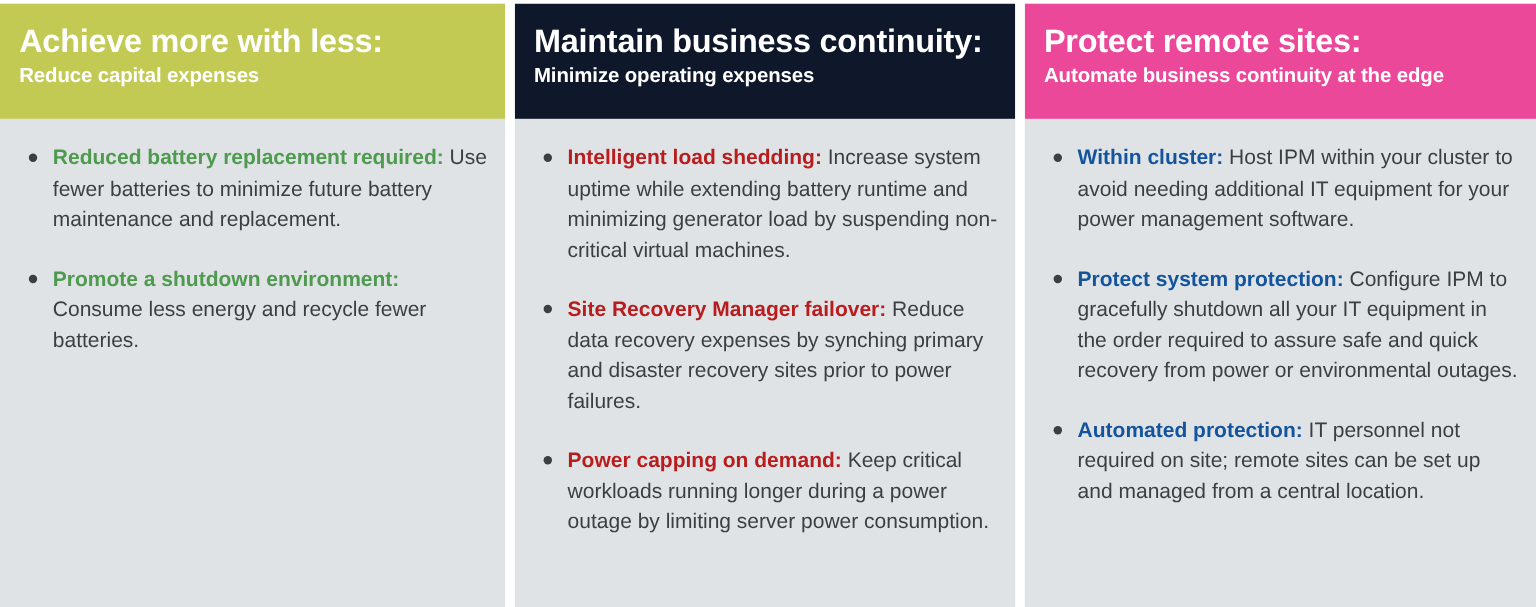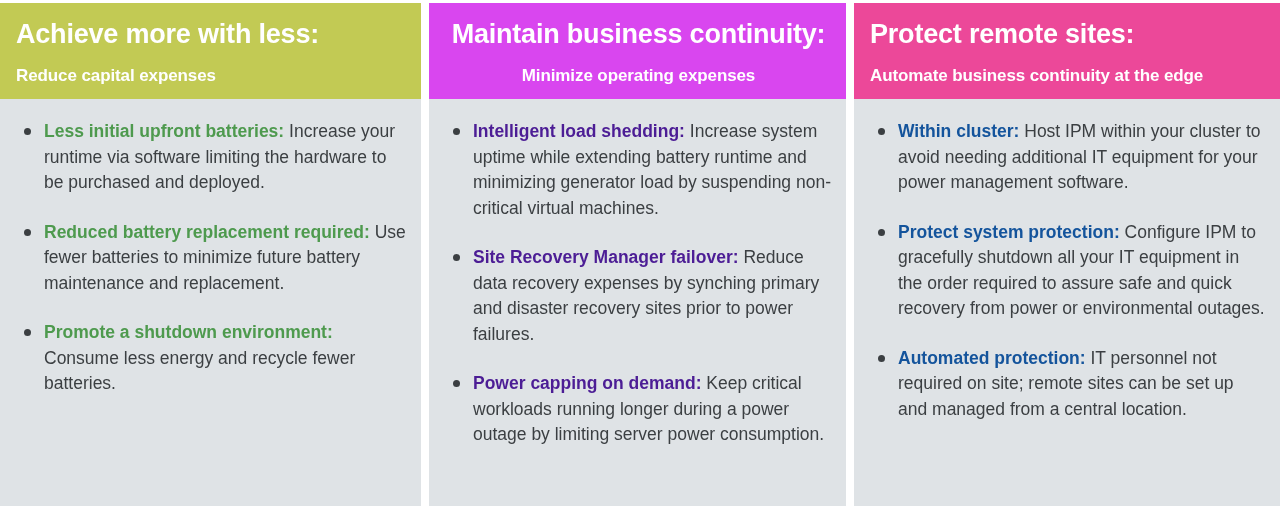--- a/index.html
+++ b/index.html
@@ -46,7 +46,7 @@
     flex: 0 0 96px;
   }
   .col-1 .col-header { background: #c2ca54; }
-  .col-2 .col-header { background: #d946ef; text-align: center; }
+  .col-2 .col-header { background: #0f172a; }
   .col-3 .col-header { background: #ec4899; }
 
   .col-title {

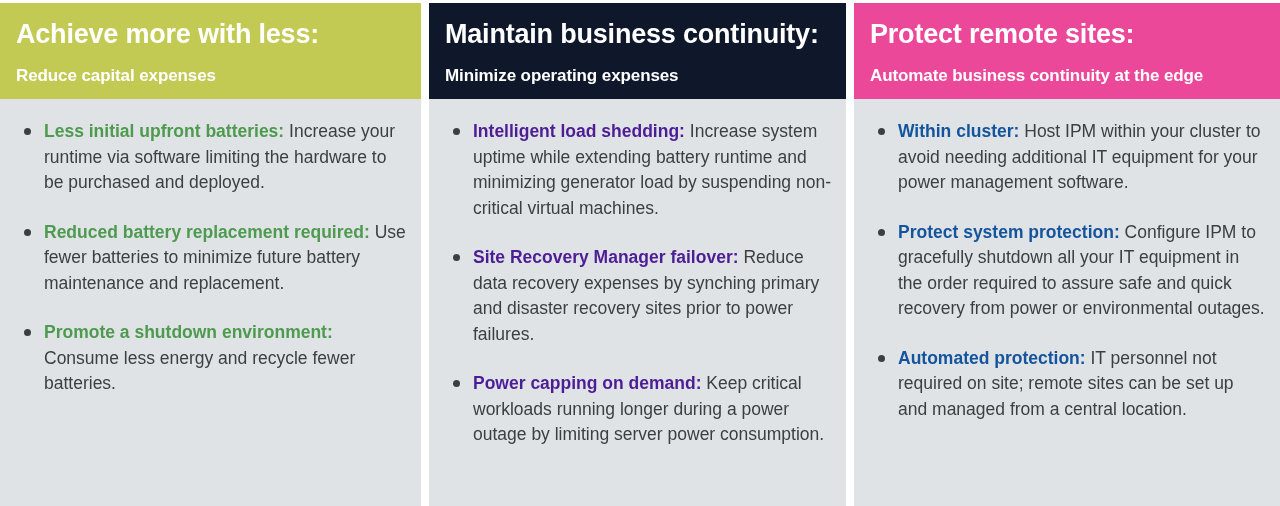--- a/index.html
+++ b/index.html
@@ -60,7 +60,7 @@
     font-size: 17px;
     font-weight: bold;
     line-height: 22px;
-    margin-top: 15px;
+    margin-top: 2px;
     letter-spacing: -0.1px;
     white-space: nowrap;
   }

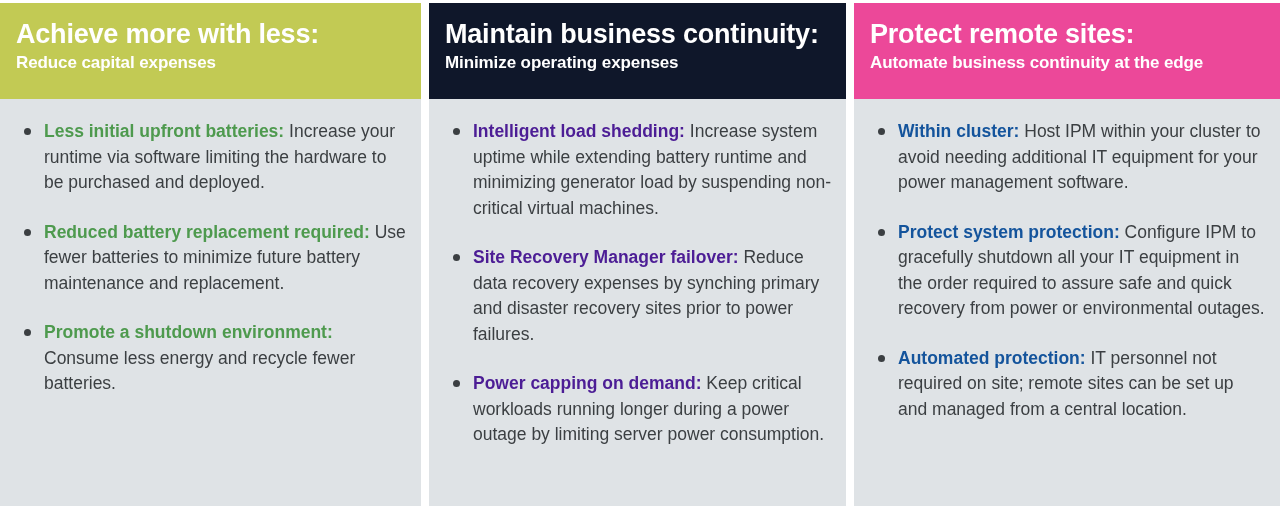--- a/index.html
+++ b/index.html
@@ -120,10 +120,6 @@
       <ul class="bullet-list">
         <li class="bullet-item">
           <span class="bullet-dot"></span>
-          <span class="bullet-head">Less initial upfront batteries:</span><span class="bullet-body"> Increase your runtime via software limiting the hardware to be purchased and deployed.</span>
-        </li>
-        <li class="bullet-item">
-          <span class="bullet-dot"></span>
           <span class="bullet-head">Reduced battery replacement required:</span><span class="bullet-body"> Use fewer batteries to minimize future battery maintenance and replacement.</span>
         </li>
         <li class="bullet-item">

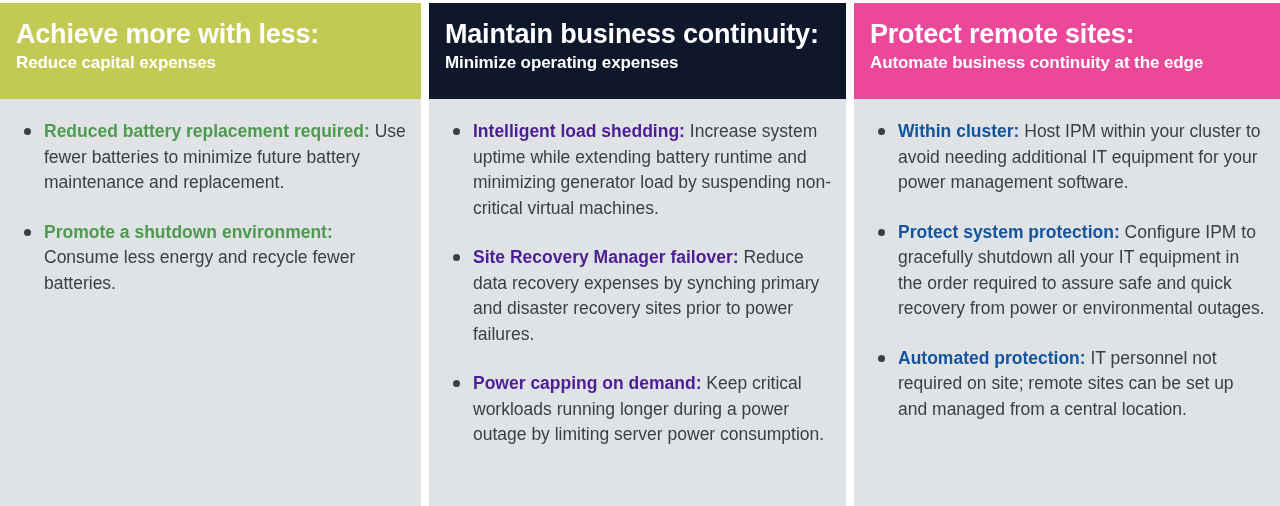--- a/index.html
+++ b/index.html
@@ -101,7 +101,7 @@
     font-weight: bold;
   }
   .col-1 .bullet-head { color: #4e9a4e; }
-  .col-2 .bullet-head { color: #4c1d95; }
+  .col-2 .bullet-head { color: #b91c1c; }
   .col-3 .bullet-head { color: #14549c; }
 
   .bullet-body { color: #3b3f42; }

